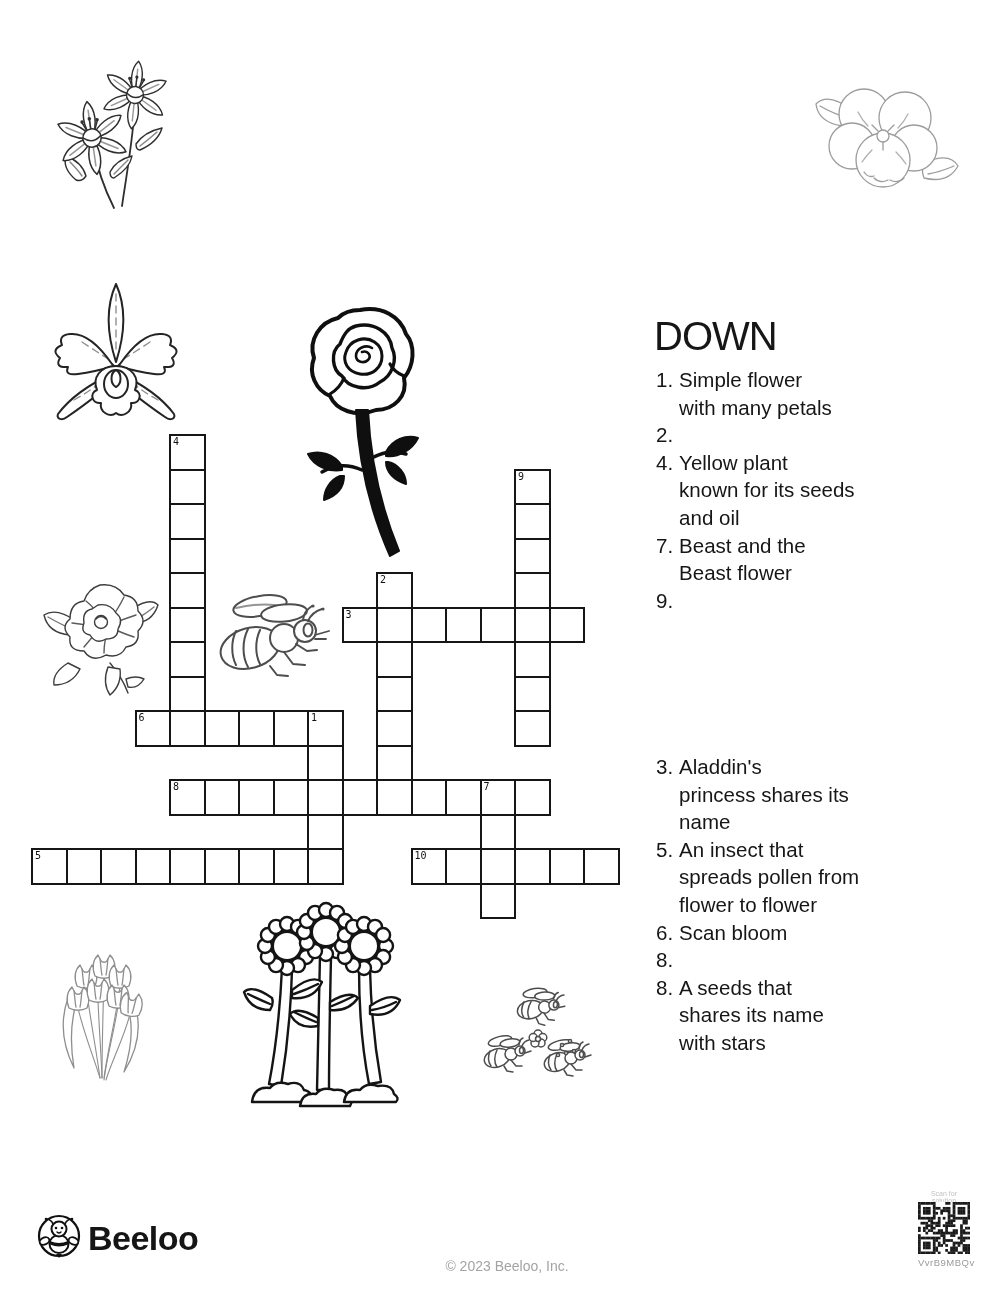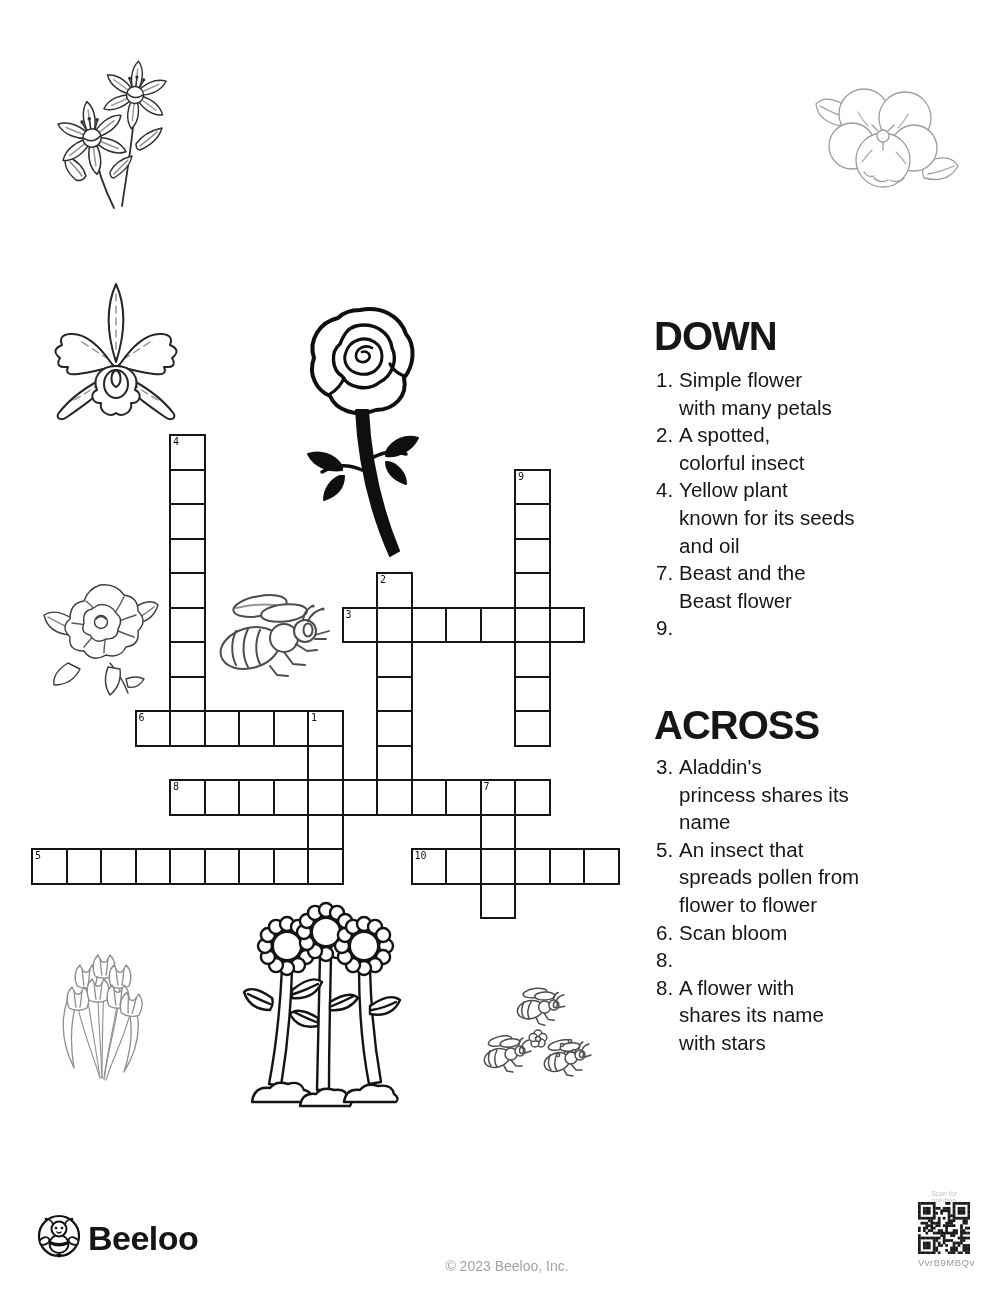--- a/index.html
+++ b/index.html
@@ -18,7 +18,7 @@
     text-align:center; font-size:21px;
   }
   .clue-heading {
-    position:absolute; left:654px; font-size:40px; font-weight:bold; letter-spacing:-1px;
+    position:absolute; left:654px; font-size:40px; font-weight:normal; letter-spacing:-1px;
   }
   #down-heading { top:314px; }
   #across-heading { top:703px; }

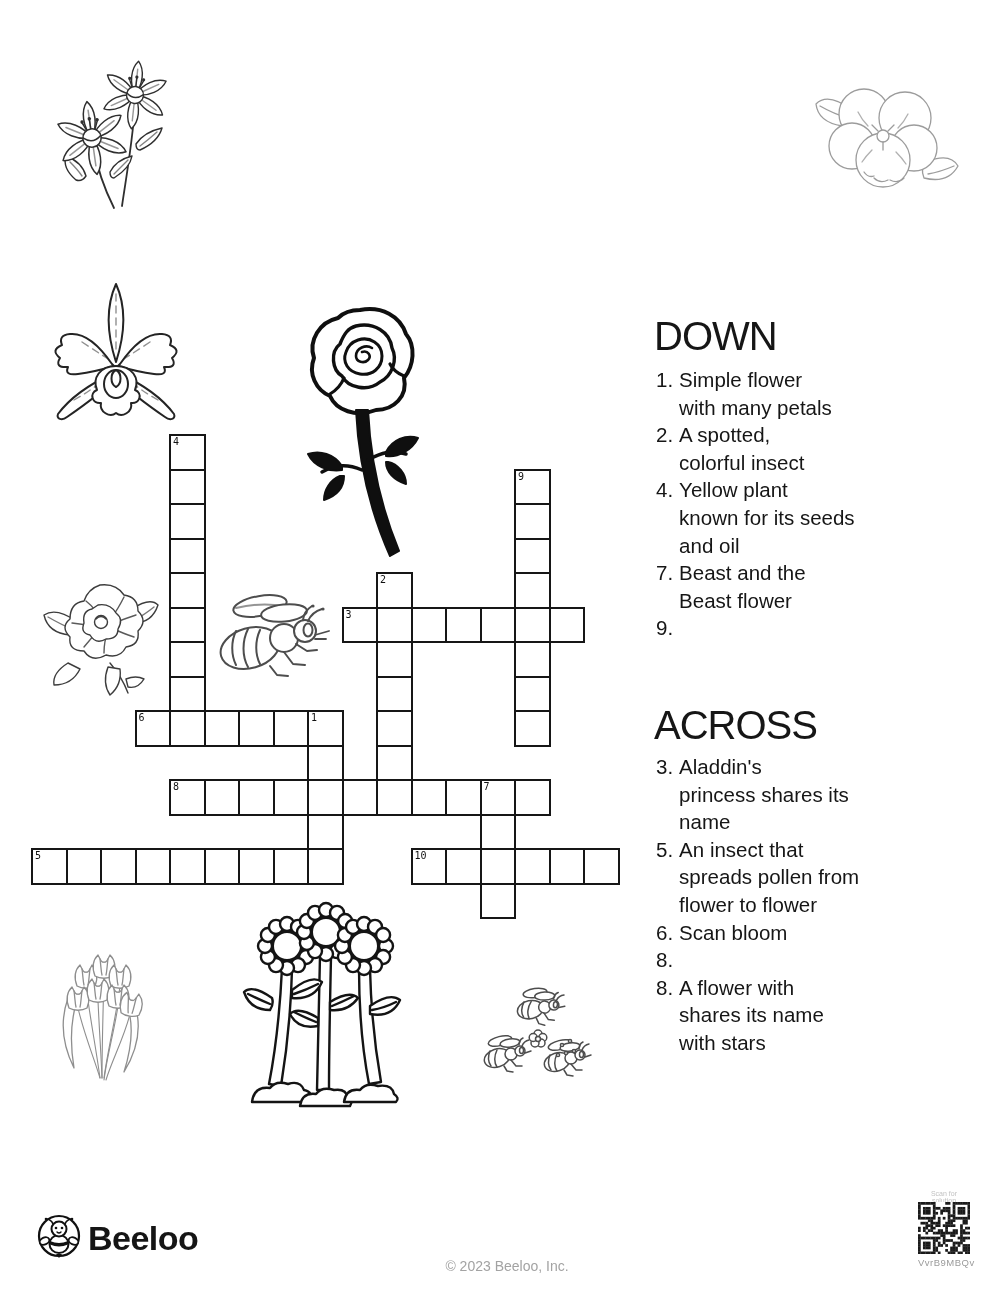--- a/index.html
+++ b/index.html
@@ -380,10 +380,6 @@
       </div>
       <div class="clue">
         <span class="clue-num">2.</span>
-        <div class="clue-lines">
-          <div>A spotted,</div>
-          <div>colorful insect</div>
-        </div>
       </div>
       <div class="clue">
         <span class="clue-num">4.</span>

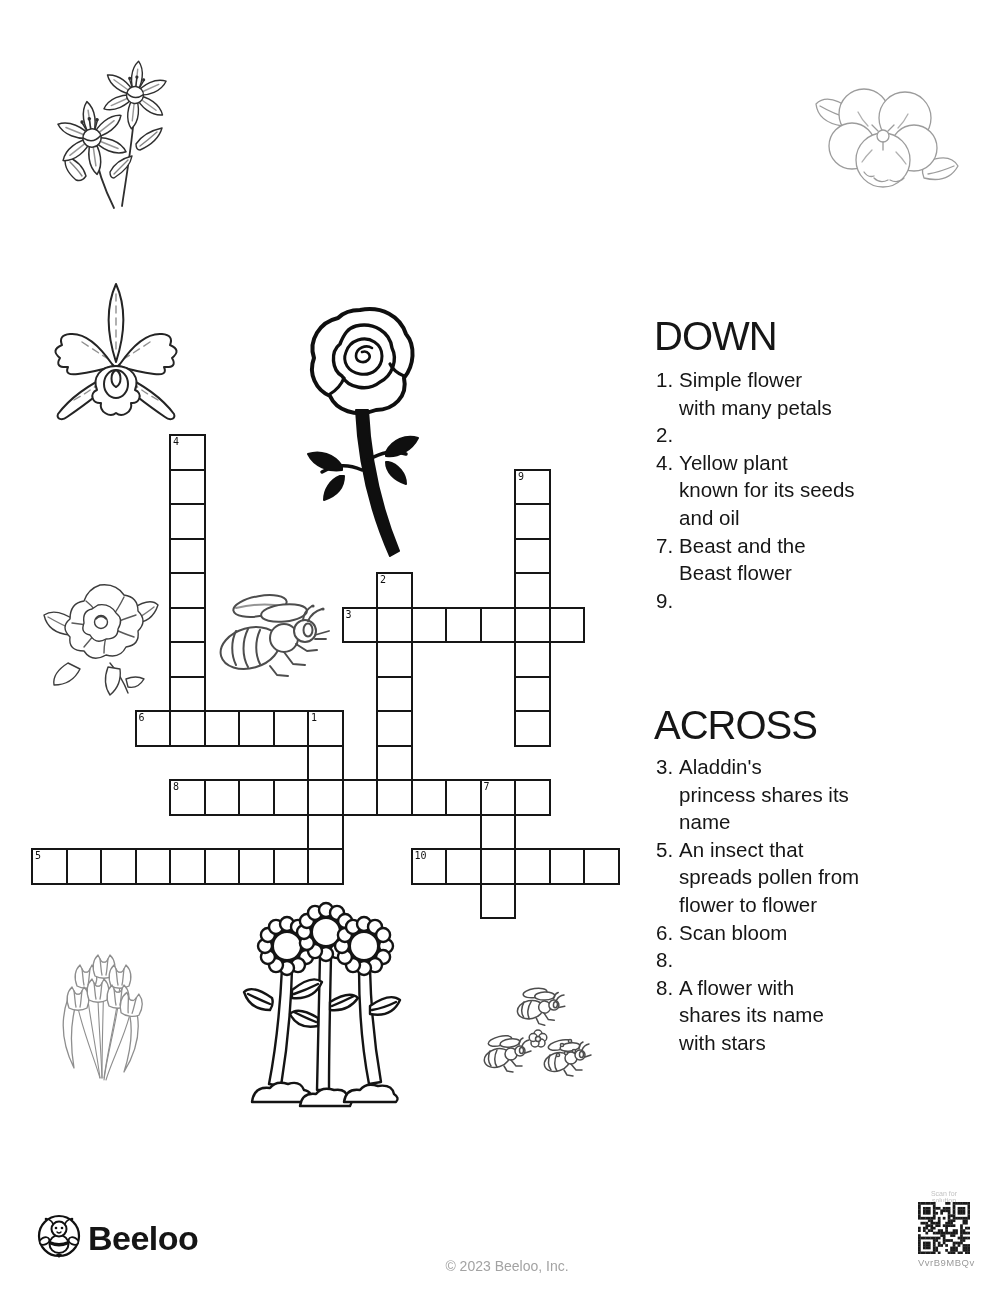--- a/index.html
+++ b/index.html
@@ -400,7 +400,6 @@
         <span class="clue-num">9.</span>
       </div>
     </div>
-  <div class="clue-heading" id="across-heading">ACROSS</div>
   <div class="clue-list" id="across-clues">
       <div class="clue">
         <span class="clue-num">3.</span>

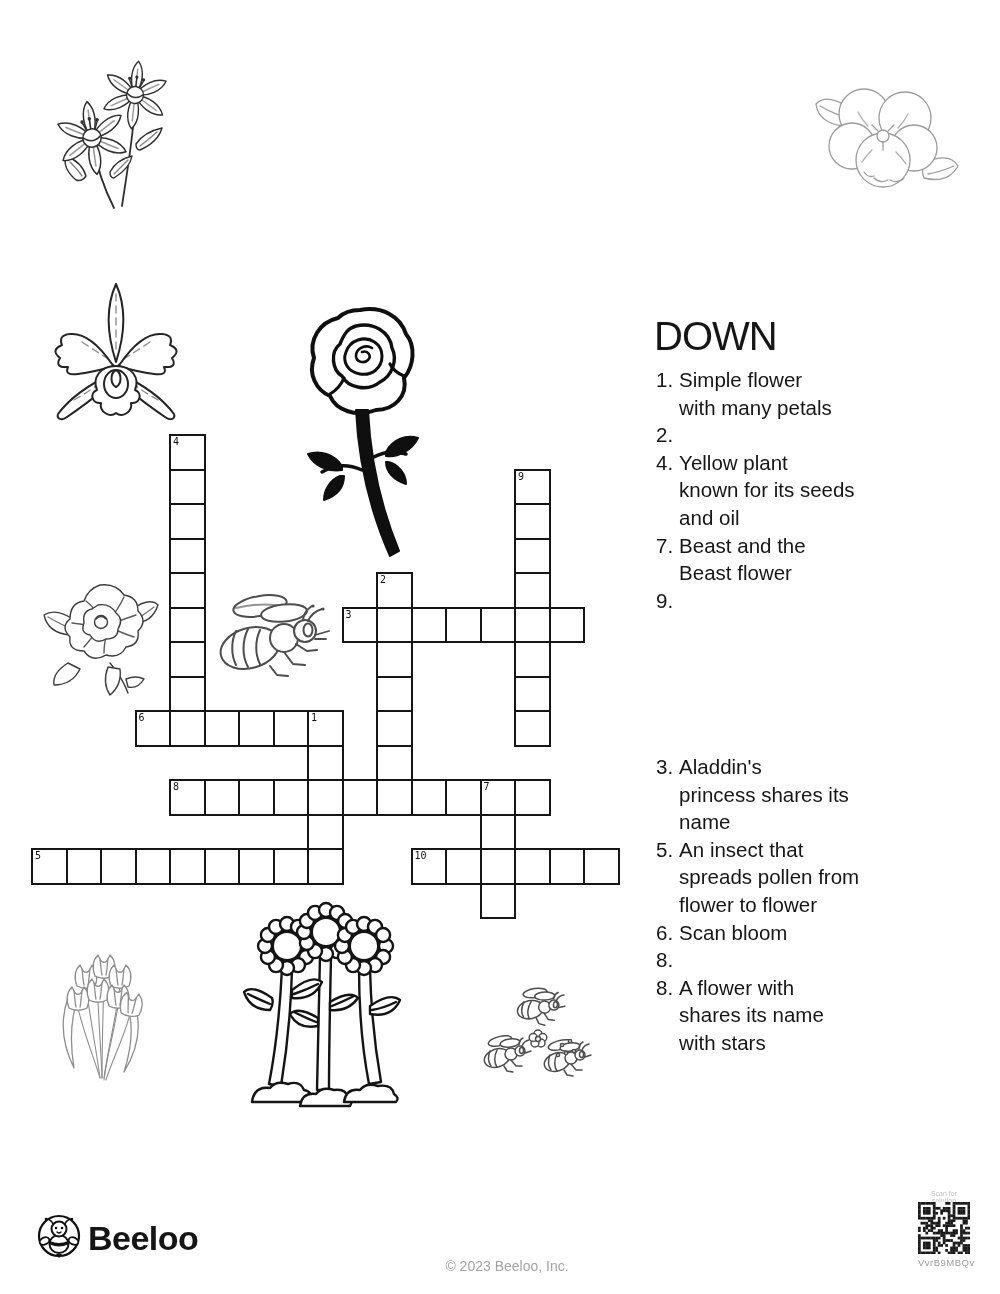--- a/index.html
+++ b/index.html
@@ -429,7 +429,7 @@
       <div class="clue">
         <span class="clue-num">8.</span>
         <div class="clue-lines">
-          <div>A flower with</div>
+          <div>A seeds that</div>
           <div>shares its name</div>
           <div>with stars</div>
         </div>

